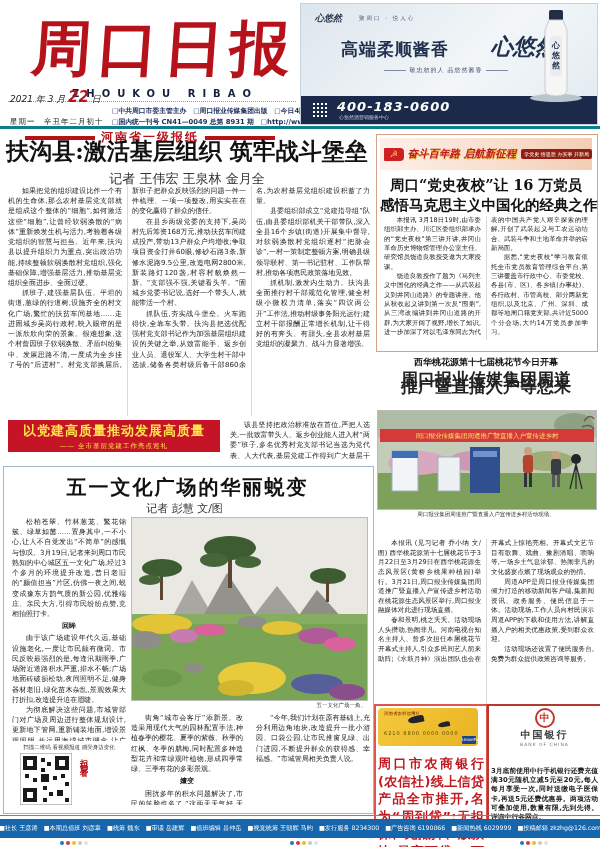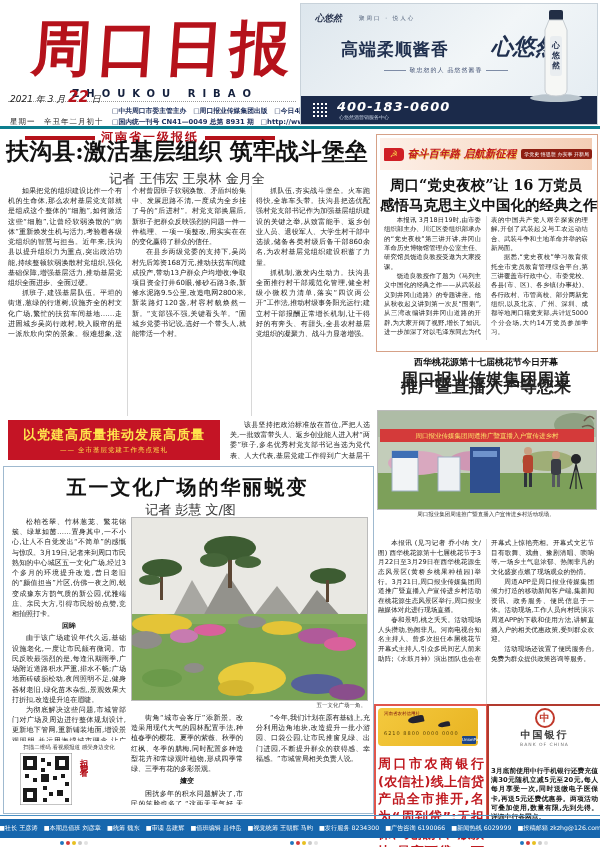--- a/index.html
+++ b/index.html
@@ -161,6 +161,7 @@
       <p>抓班子,建强基层队伍。平坦的街道,葱绿的行道树,设施齐全的村文化广场,繁忙的扶贫车间基地……走进固城乡吴岗行政村,映入眼帘的是一派欣欣向荣的景象。很难想象,这个村曾因班子软弱涣散、矛盾纠纷集中、发展思路不清,一度成为全乡挂了号的“后进村”。村党支部换届后,新班子把群众反映强烈的问题一件一件梳理、一项一项整改,用实实在在的变化赢得了群众的信任。</p>
       <p>在县乡两级党委的支持下,吴岗村先后筹资168万元,推动扶贫车间建成投产,带动13户群众户均增收;争取项目资金打井60眼,修砂石路3条,新修水泥路9.5公里,改造电网2800米,新装路灯120盏,村容村貌焕然一新。“支部强不强,关键看头羊。”固城乡党委书记说,选好一个带头人,就能带活一个村。</p>
       <p>抓队伍,夯实战斗堡垒。火车跑得快,全靠车头带。扶沟县把选优配强村党支部书记作为加强基层组织建设的关键之举,从致富能手、返乡创业人员、退役军人、大学生村干部中选拔,储备各类村级后备干部860余名,为农村基层党组织建设积蓄了力量。</p>
+      <p>县委组织部成立“党建指导组”队伍,由县委组织部机关干部带队,深入全县16个乡镇(街道)开展集中督导,对软弱涣散村党组织逐村“把脉会诊”,一村一策制定整顿方案,明确县级领导联村、第一书记驻村、工作队帮村,推动各项惠民政策落地见效。</p>
       <p>抓机制,激发内生动力。扶沟县全面推行村干部规范化管理,健全村级小微权力清单,落实“四议两公开”工作法,推动村级事务阳光运行;建立村干部报酬正常增长机制,让干得好的有奔头、有甜头,全县农村基层党组织的凝聚力、战斗力显著增强。</p>
     </div>
 

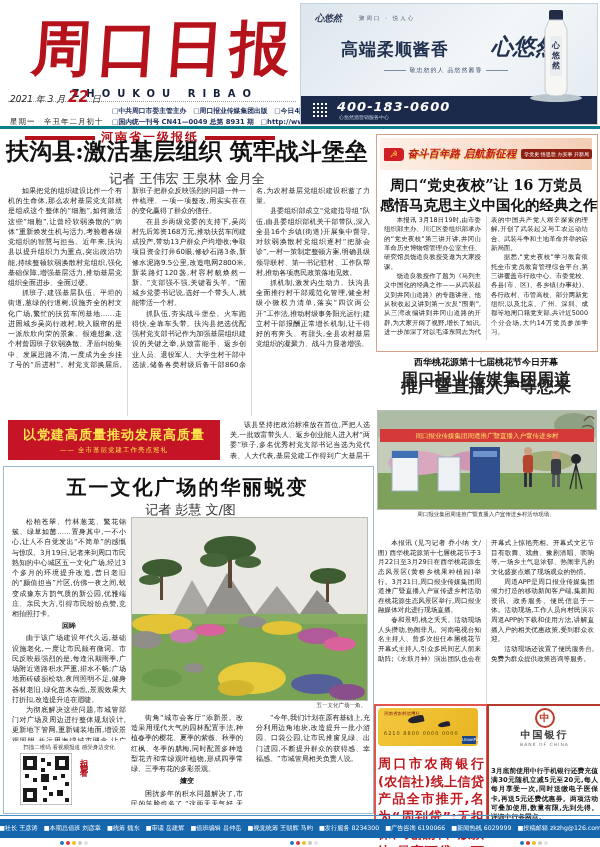--- a/index.html
+++ b/index.html
@@ -49,7 +49,7 @@
   p.sub-head{text-indent:0;text-align:center;font-weight:bold;margin:2px 0;}
   #main-cols{left:8px;top:186px;width:362px;height:230px;column-count:3;}
   
-  #red-banner{left:8px;top:420px;width:212px;height:40px;background:#c41425;display:flex;
+  #red-banner{left:8px;top:420px;width:212px;height:32px;background:#c41425;display:flex;
     flex-direction:column;align-items:center;justify-content:center;}
   #red-banner .t{font-size:13px;font-weight:bold;color:#ffe44c;letter-spacing:1px;white-space:nowrap;}
   #red-banner .s{font-size:6.5px;color:#ffe44c;margin-top:2px;letter-spacing:1px;}

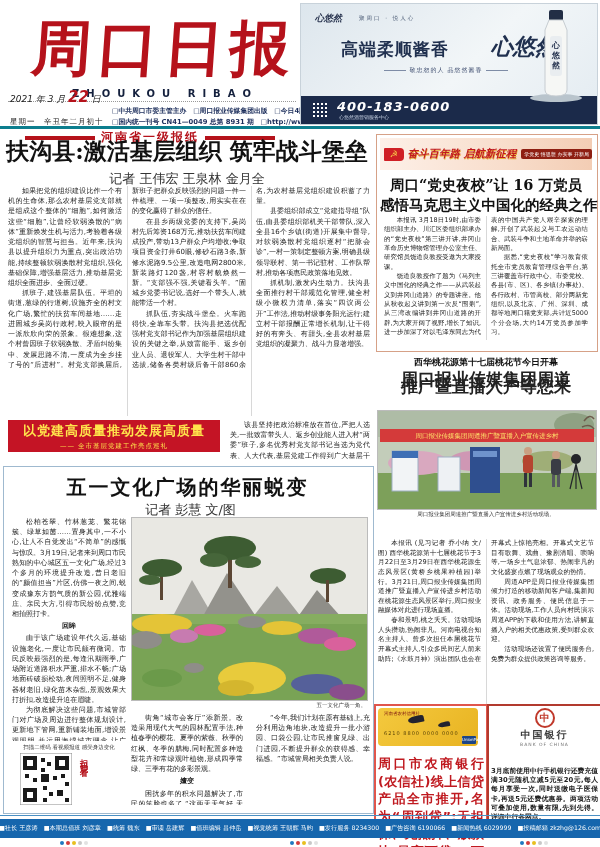--- a/index.html
+++ b/index.html
@@ -58,7 +58,7 @@
   #plaza-box{left:3px;top:466px;width:369px;height:346px;border:1px solid #9fb9cf;}
   #plaza-title{left:3px;top:474px;width:369px;text-align:center;font-family:"DejaVu Serif",serif;
     font-size:20px;font-weight:bold;color:#111;letter-spacing:2px;white-space:nowrap;}
-  #plaza-by{left:6px;top:501px;width:369px;text-align:center;font-size:13px;color:#333;}
+  #plaza-by{left:0;top:501px;width:369px;text-align:center;font-size:11px;color:#333;}
   #plaza-left{left:12px;top:517px;width:114px;height:224px;}
   #plaza-photo{left:131px;top:517px;width:235px;height:182px;border:1px solid #bbb;}
   #plaza-cap{left:131px;top:702px;width:235px;text-align:right;font-size:5.5px;color:#333;}

